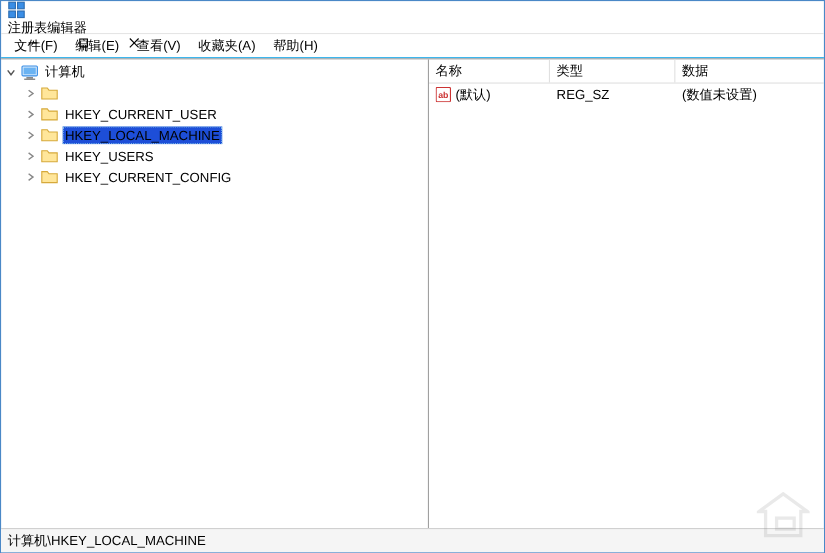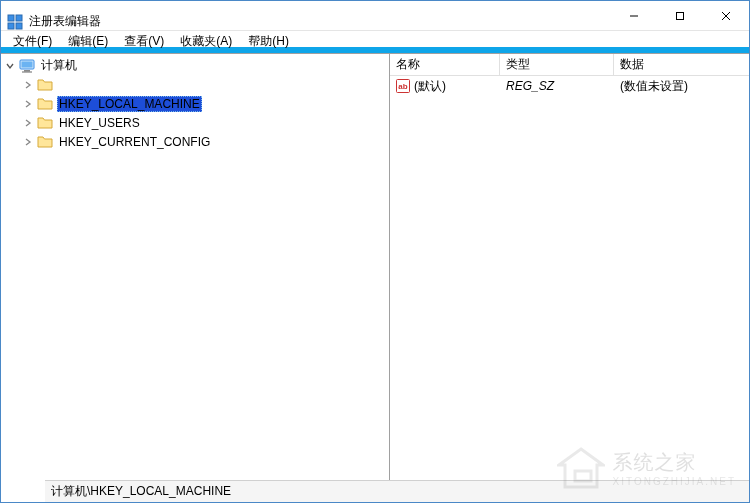--- a/index.html
+++ b/index.html
@@ -5,7 +5,7 @@
   * { box-sizing: border-box; margin: 0; padding: 0; }
   html, body { width: 750px; height: 503px; font-family: "Microsoft YaHei", "Segoe UI", sans-serif; font-size: 12px; background: #fff; color: #000; overflow: hidden; }
   .window { width: 750px; height: 503px; border: 1px solid #4a88c7; display: flex; flex-direction: column; background: #fff; }
-  .titlebar { height: 30px; display: flex; align-items: flex-end; padding: 0 0 0 6px; border-bottom: 1px solid #e5e5e5; }
+  .titlebar { height: 30px; display: flex; align-items: flex-start; padding: 0 0 0 6px; border-bottom: 1px solid #e5e5e5; flex-direction: column; }
   .titlebar .app-icon { width: 16px; height: 16px; margin-right: 6px; }
   .titlebar .title { flex: 1; font-size: 12px; }
   .win-controls { display: flex; height: 100%; }

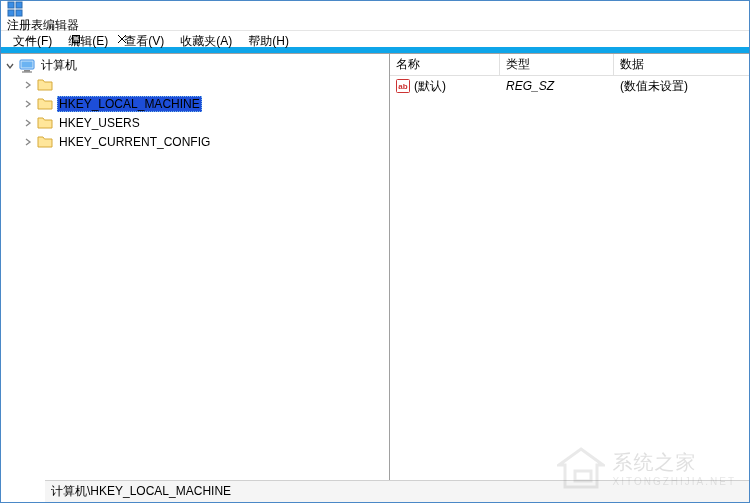--- a/index.html
+++ b/index.html
@@ -10,7 +10,7 @@
   .titlebar .title { flex: 1; font-size: 12px; }
   .win-controls { display: flex; height: 100%; }
   .win-btn { width: 46px; height: 100%; display: flex; align-items: center; justify-content: center; font-size: 11px; color: #222; cursor: default; }
-  .menubar { height: 22px; display: flex; align-items: flex-start; padding: 0 4px; border-bottom: 6px solid #0ea5e9; }
+  .menubar { height: 22px; display: flex; align-items: flex-start; padding: 0 4px; border-bottom: 1px solid #0ea5e9; }
   .menu-item { padding: 2px 8px; cursor: default; }
   .content { flex: 1; display: flex; border-top: 1px solid #a0a0a0; }
   .tree-pane { width: 389px; border-right: 1px solid #a0a0a0; overflow: auto; padding-top: 2px; }

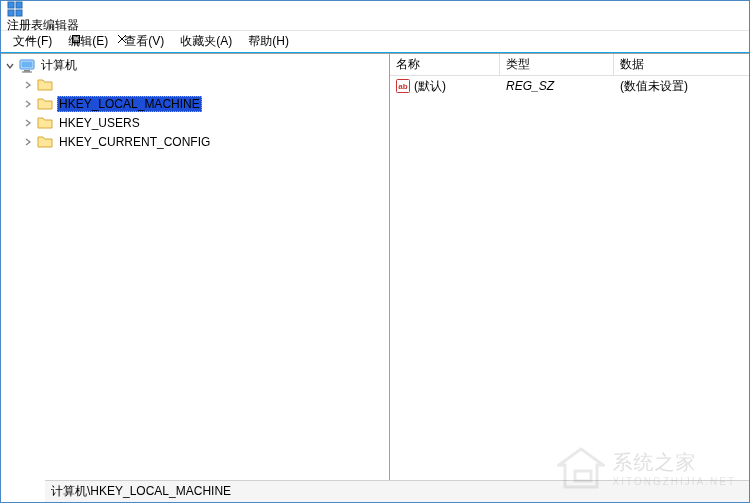--- a/index.html
+++ b/index.html
@@ -25,7 +25,7 @@
   .list-row { display: flex; height: 20px; align-items: center; }
   .cell { padding: 0 6px; font-size: 12px; display: flex; align-items: center; }
   .cell.name { width: 110px; }
-  .cell.type { width: 114px; font-style: italic; }
+  .cell.type { width: 114px; }
   .cell.data { flex: 1; }
   .val-icon { width: 14px; height: 14px; margin-right: 4px; display:inline-flex; align-items:center; justify-content:center;text-align:center; }
   .tree ul { list-style: none; padding-left: 18px; }

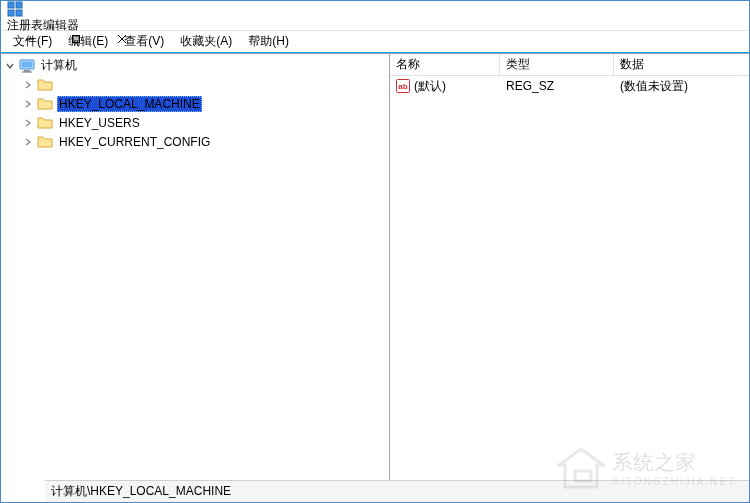--- a/index.html
+++ b/index.html
@@ -132,6 +132,21 @@
                         <path d="M1 3h5l1.5 2H15v8H1z" fill="#ffe69a" stroke="#d6a93a"></path>
                       </svg>
                   </span>
+                  <span class="node-label">HKEY_CURRENT_USER</span>
+                </div>
+              </li>
+              <li>
+                <div class="tree-row">
+                  <span class="toggle">
+                    <svg width="10" height="10" viewBox="0 0 10 10">
+                        <polyline points="3,2 7,5 3,8" fill="none" stroke="#888" stroke-width="1.3"></polyline>
+                      </svg>
+                  </span>
+                  <span class="node-icon">
+                    <svg viewBox="0 0 16 16" width="16" height="16">
+                        <path d="M1 3h5l1.5 2H15v8H1z" fill="#ffe69a" stroke="#d6a93a"></path>
+                      </svg>
+                  </span>
                   <span class="node-label selected">HKEY_LOCAL_MACHINE</span>
                 </div>
               </li>

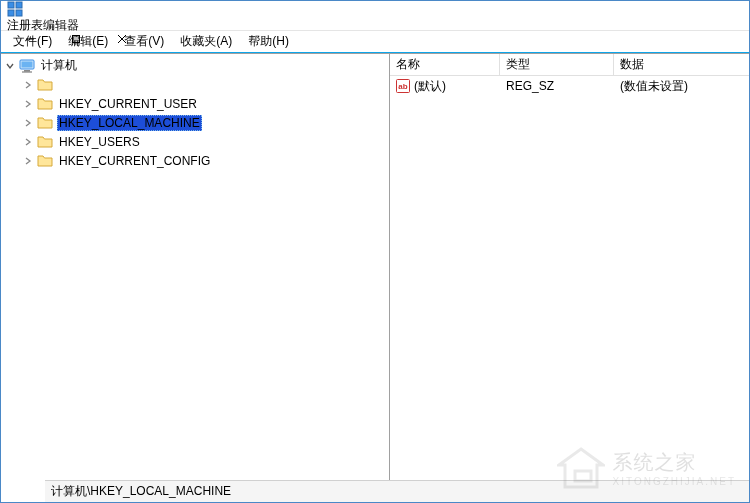--- a/index.html
+++ b/index.html
@@ -222,10 +222,6 @@
     <polygon points="24,2 46,18 40,18 40,40 8,40 8,18 2,18" fill="none" stroke="#888" stroke-width="3"></polygon>
     <rect x="18" y="24" width="16" height="10" fill="none" stroke="#888" stroke-width="3"></rect>
   </svg>
-  <div>
-    <span class="wm-txt">系统之家</span>
-    <span class="wm-sub">XITONGZHIJIA.NET</span>
-  </div>
 </div>
 
 </body></html>

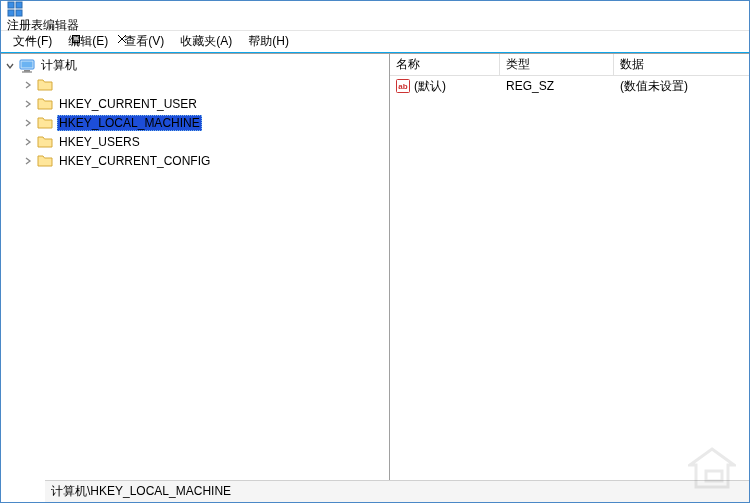--- a/index.html
+++ b/index.html
@@ -35,7 +35,7 @@
   .node-icon { width: 16px; height: 16px; margin-right: 4px; display:inline-flex; align-items:center; justify-content:center; }
   .node-label { padding: 1px 2px; font-size: 12px; white-space: nowrap; }
   .node-label.selected { background: #1d4ed8; border: 1px dotted #7ab7e8; padding: 0 1px; }
-  .statusbar { height: 22px; border-top: 1px solid #d0d0d0; display: flex; align-items: center; padding: 0 6px; font-size: 12px; background: #f5f5f5; margin-left: 44px; }
+  .statusbar { height: 22px; border-top: 1px solid #d0d0d0; display: flex; align-items: center; padding: 0 6px; font-size: 12px; background: #f5f5f5; }
   .watermark { position: absolute; right: 14px; bottom: 14px; opacity: 0.18; pointer-events: none; display:flex; align-items:center; gap:8px; }
   .watermark .wm-txt { font-size: 20px; color: #555; letter-spacing:1px; }
   .watermark .wm-sub { font-size: 10px; color:#777; display:block; letter-spacing:2px;}

